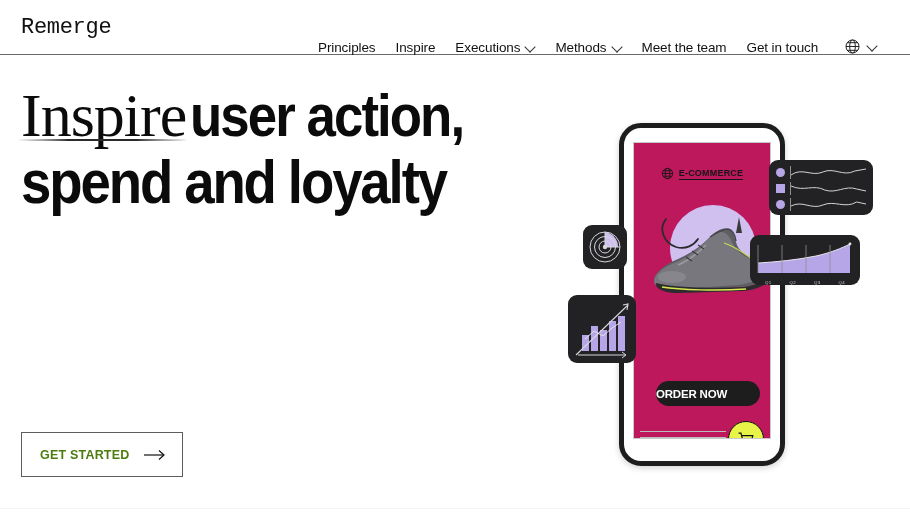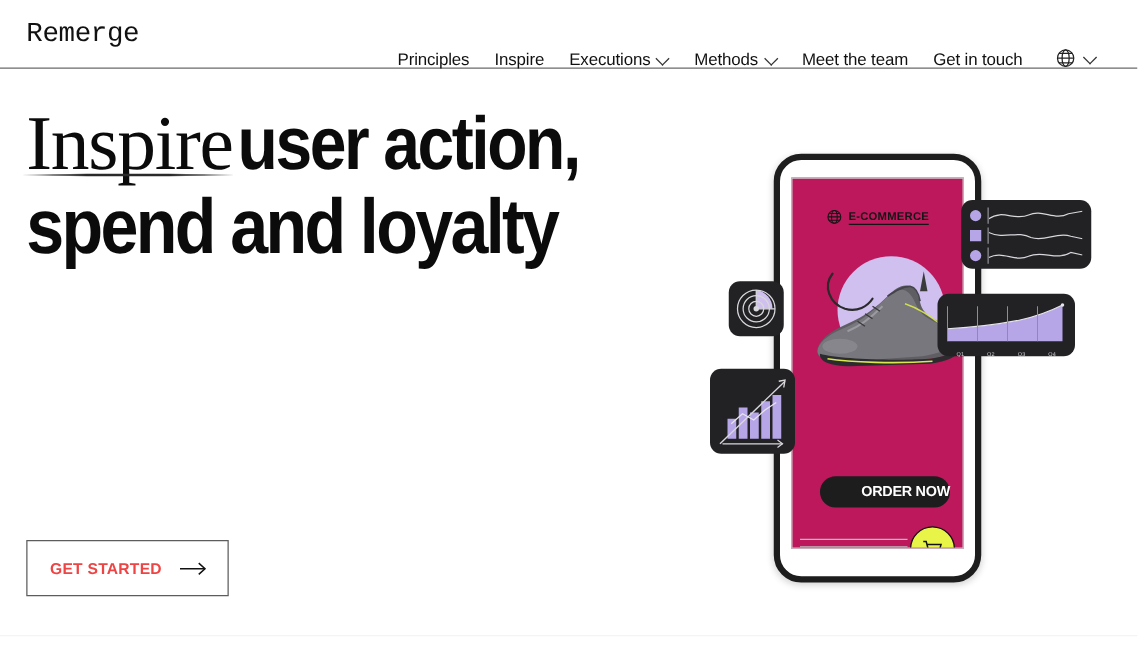--- a/index.html
+++ b/index.html
@@ -113,7 +113,7 @@
   .order-btn {
     position: absolute; left: 22px; top: 238px; width: 104px; height: 25px;
     background: #1d1d1d; border-radius: 14px;
-    display: flex; align-items: center; justify-content: flex-end; cursor: pointer;
+    display: flex; align-items: center; justify-content: flex-start; cursor: pointer;
   }
   .order-label { color: #fff; font-size: 11.5px; font-weight: 700; letter-spacing: -0.2px; }
   .foot-lines { position: absolute; left: 6px; top: 288px; width: 86px; }

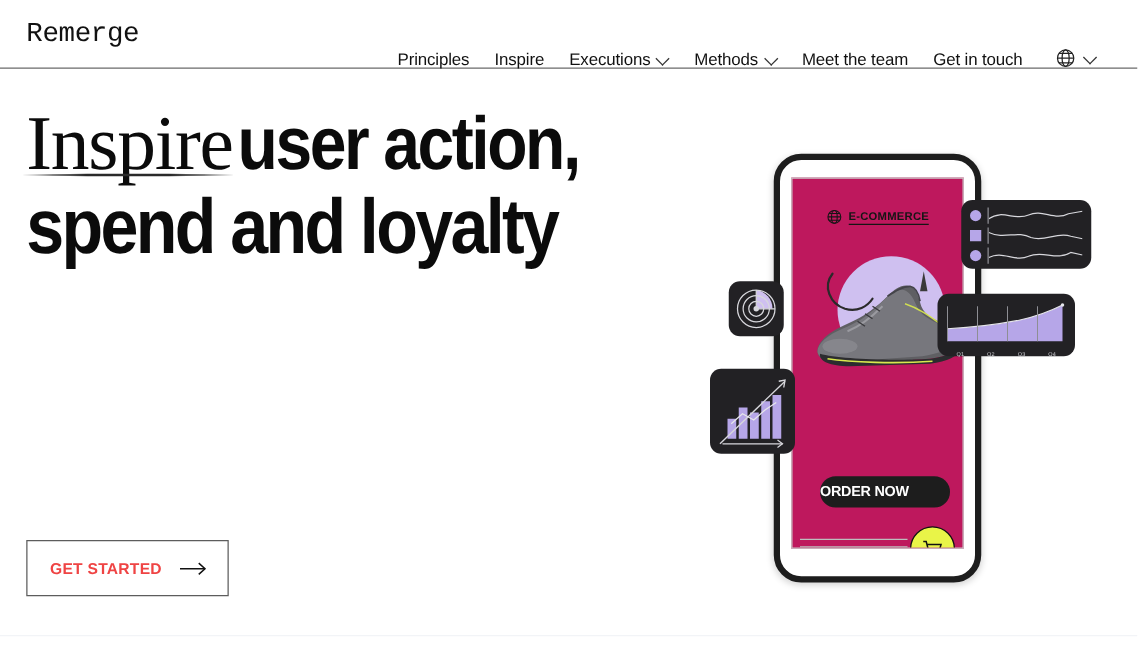--- a/index.html
+++ b/index.html
@@ -76,7 +76,7 @@
     display: flex; align-items: center; justify-content: space-between;
     padding: 0 16px 0 18px; cursor: pointer;
   }
-  .cta-label { font-size: 12.5px; font-weight: 700; letter-spacing: 0.2px; color: #ef4444; }
+  .cta-label { font-size: 12.5px; font-weight: 700; letter-spacing: 0.2px; color: #4d7c0f; }
 
   
   .illus { position: absolute; left: 555px; top: 110px; width: 340px; height: 360px; }

